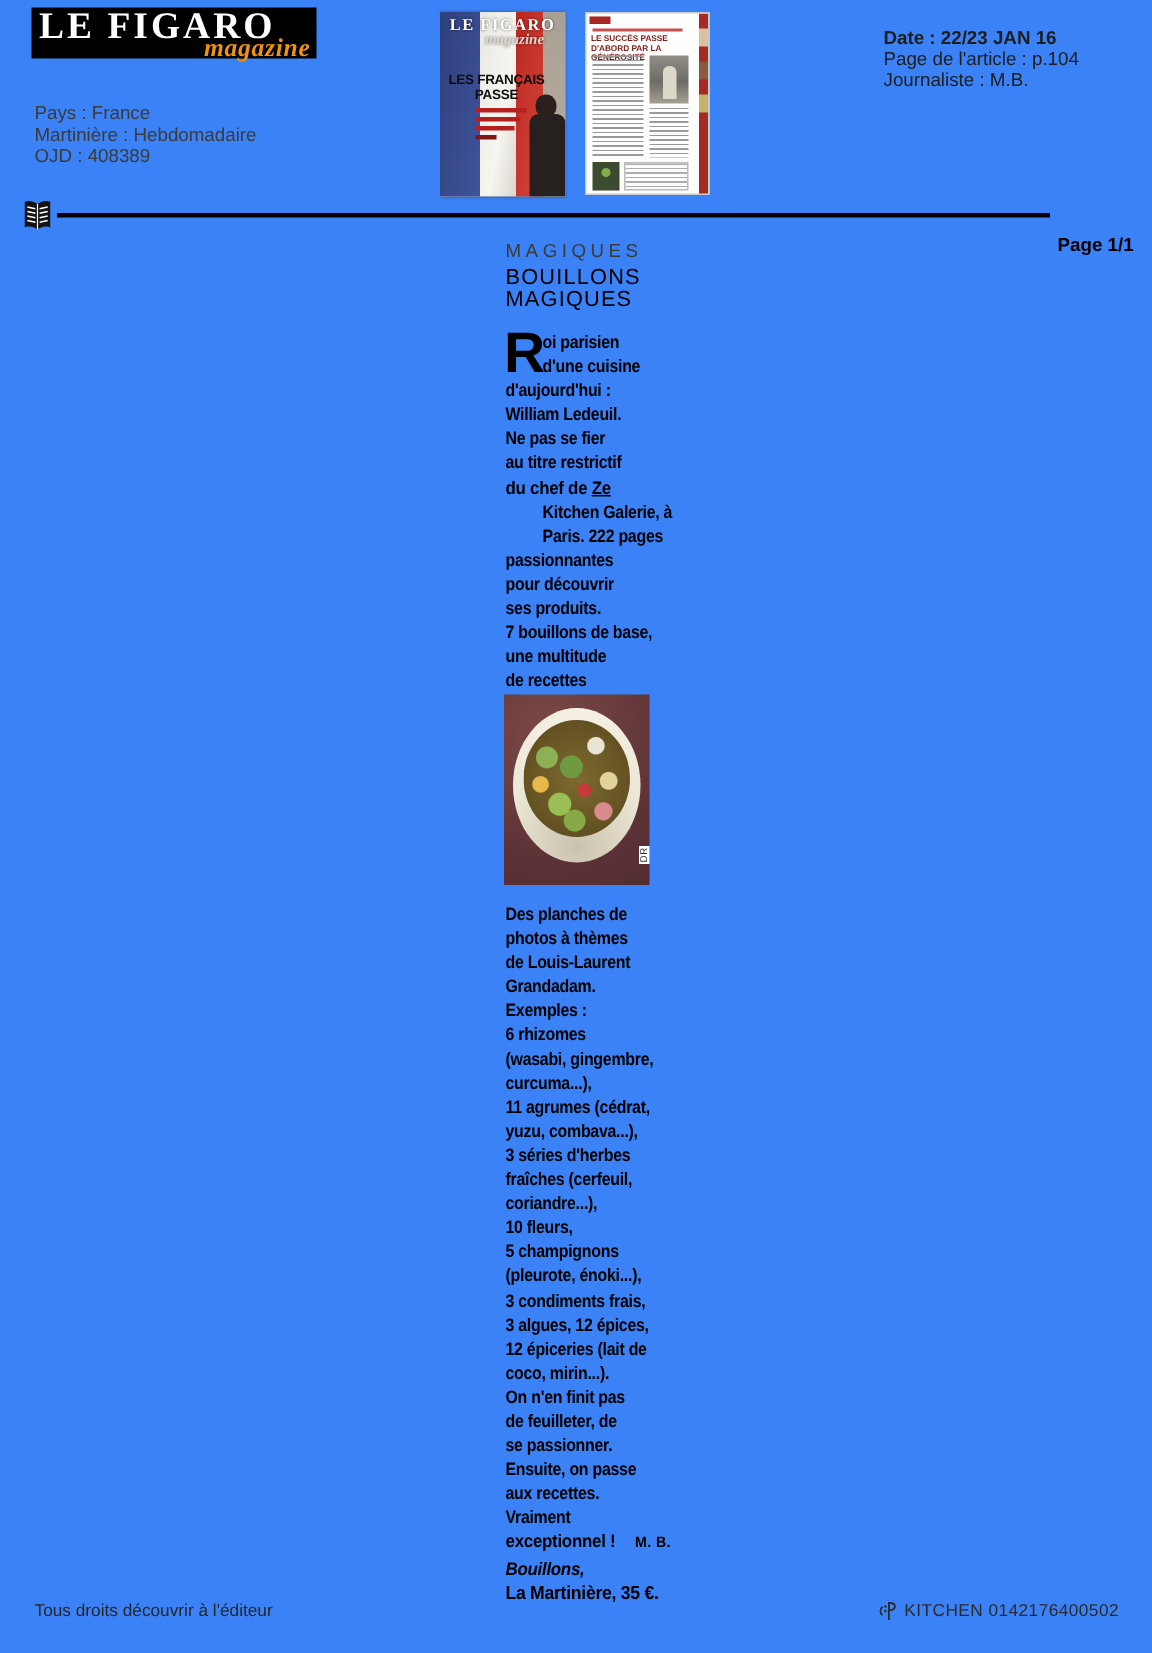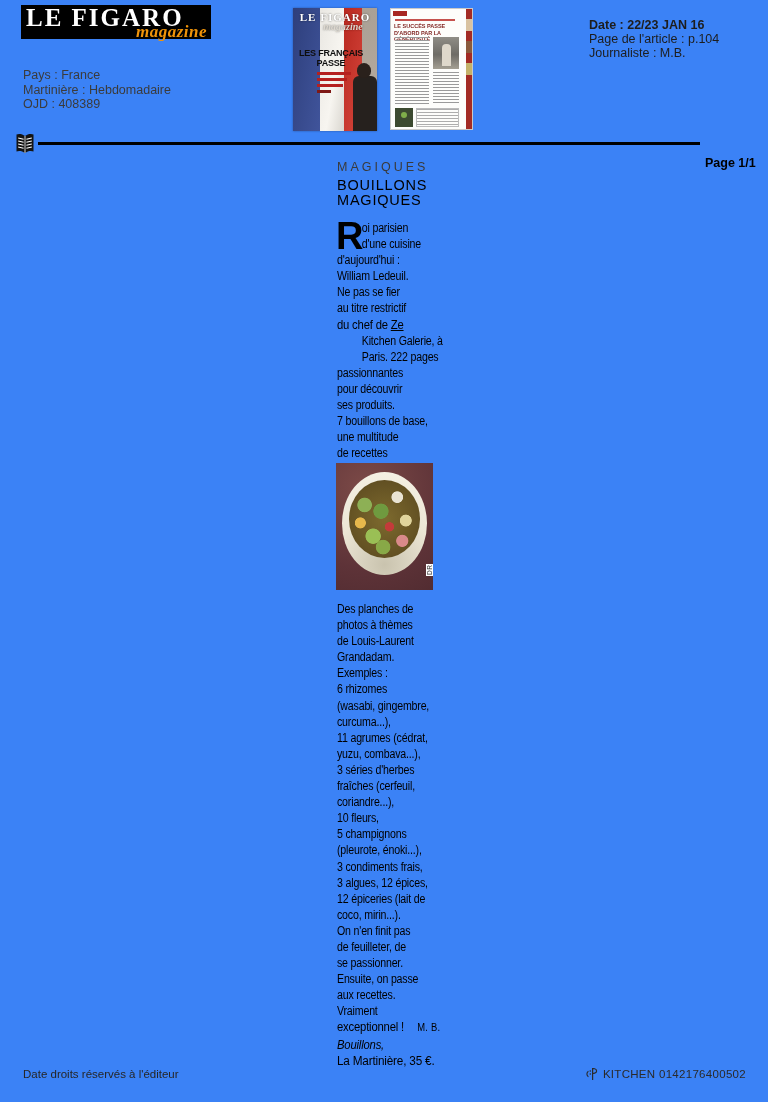--- a/index.html
+++ b/index.html
@@ -72,7 +72,7 @@
   .art-title { position:absolute; left:337px; top:178px; font-size:14.5px; line-height:14.5px;
                font-weight:400; letter-spacing:0.8px; color:#000; }
   .dropcap { position:absolute; left:336px; top:221px; font-size:38px; line-height:30px; font-weight:800; color:#000; }
-  .tcol { position:absolute; width:126px; font-size:12px; font-weight:normal; color:#000; }
+  .tcol { position:absolute; width:126px; font-size:12px; font-weight:bold; color:#000; }
   .tcol div { line-height:16.1px; white-space:nowrap; transform:scaleX(.94); transform-origin:0 50%;
               letter-spacing:-0.2px; }
   .p1 { left:337px; top:220px; }

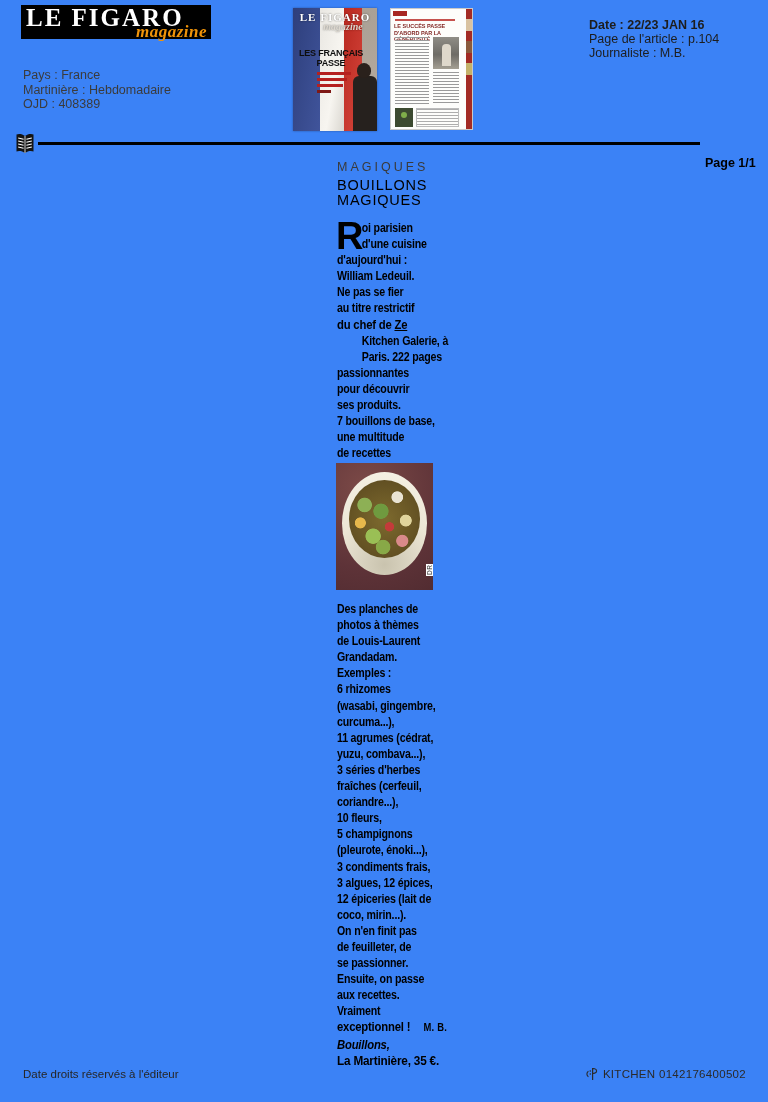--- a/index.html
+++ b/index.html
@@ -243,7 +243,7 @@
     <div class="book-pub">La Martinière, 35 €.</div>
   </div>
 
-  <div class="footer-left">Date droits réservés à l'éditeur</div>
+  <div class="footer-left">Tous droits découvrir à l'éditeur</div>
   <div class="footer-right">
     <svg width="13" height="16" viewBox="0 0 13 16">
       <path d="M3.4 5.2 C1.4 6.6 1.4 9.4 3.4 10.8" stroke="#2a2a2a" stroke-width="1.1" fill="none"></path>

